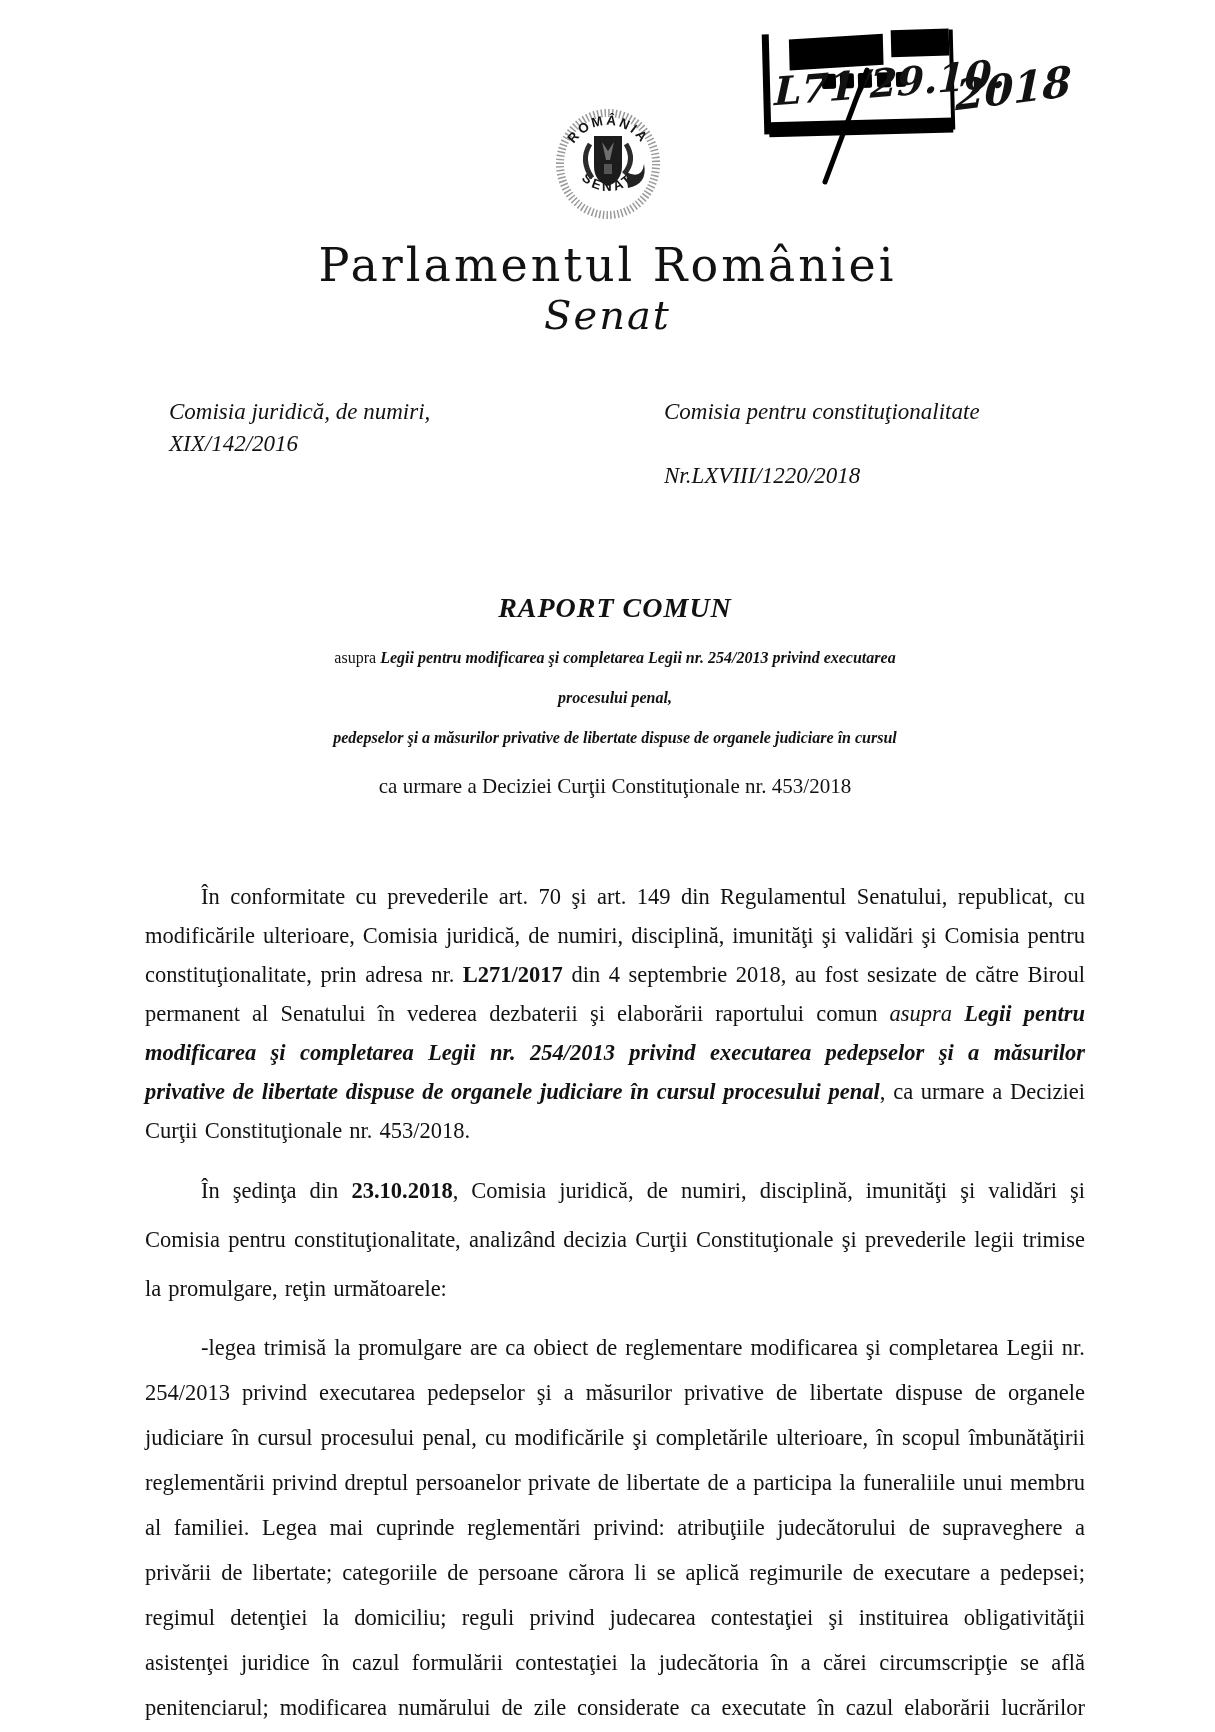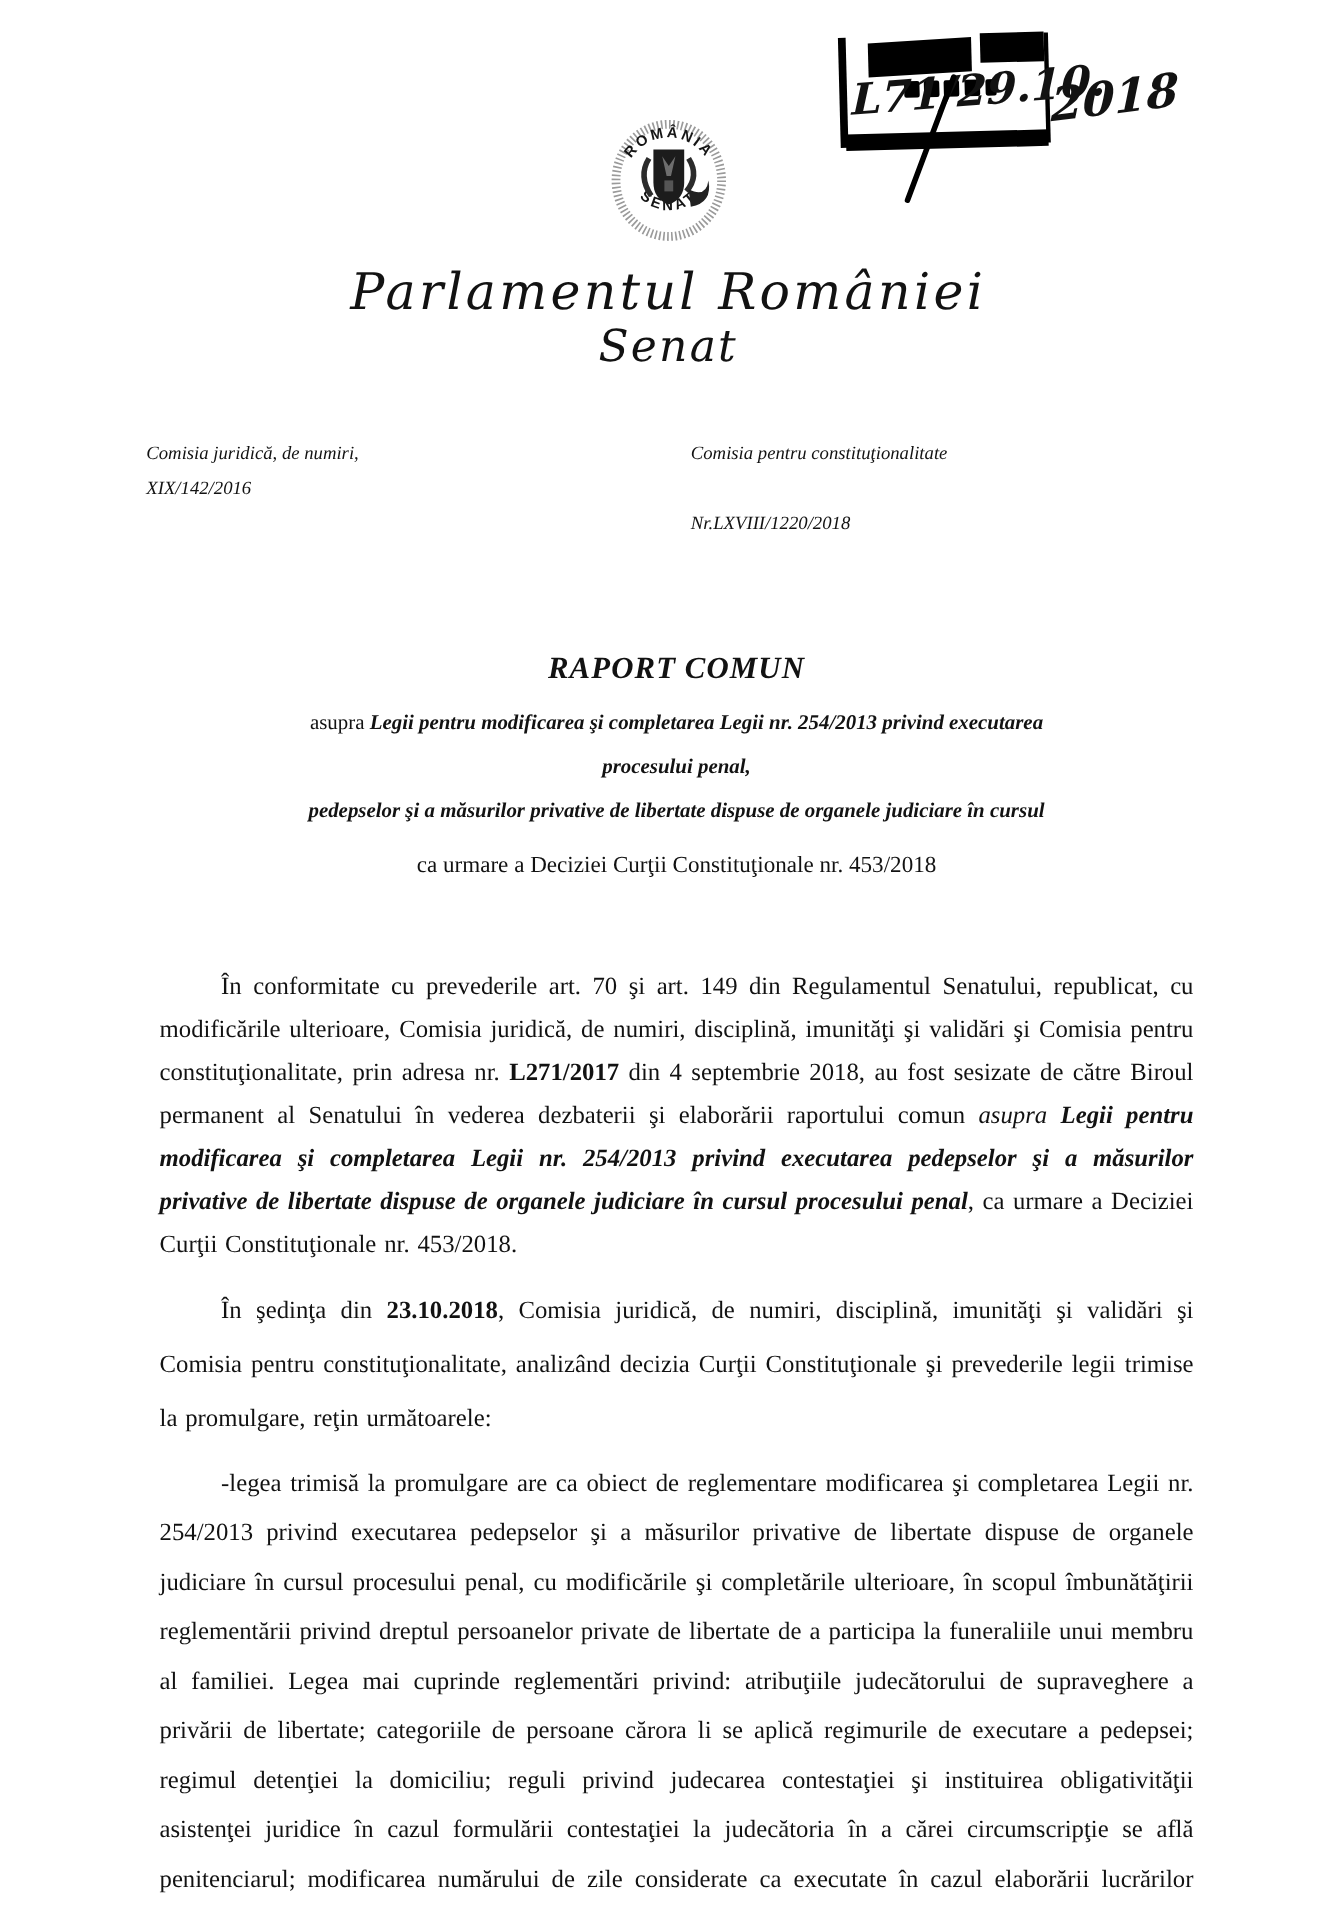--- a/index.html
+++ b/index.html
@@ -42,7 +42,7 @@
   
   .letterhead-parliament{
     margin-top:16px;text-align:center;
-    font-family:"DejaVu Serif",serif;font-style:italic;
+    font-family:"DejaVu Serif",serif;
     font-size:46px;letter-spacing:3px;
   }
   .letterhead-senate{

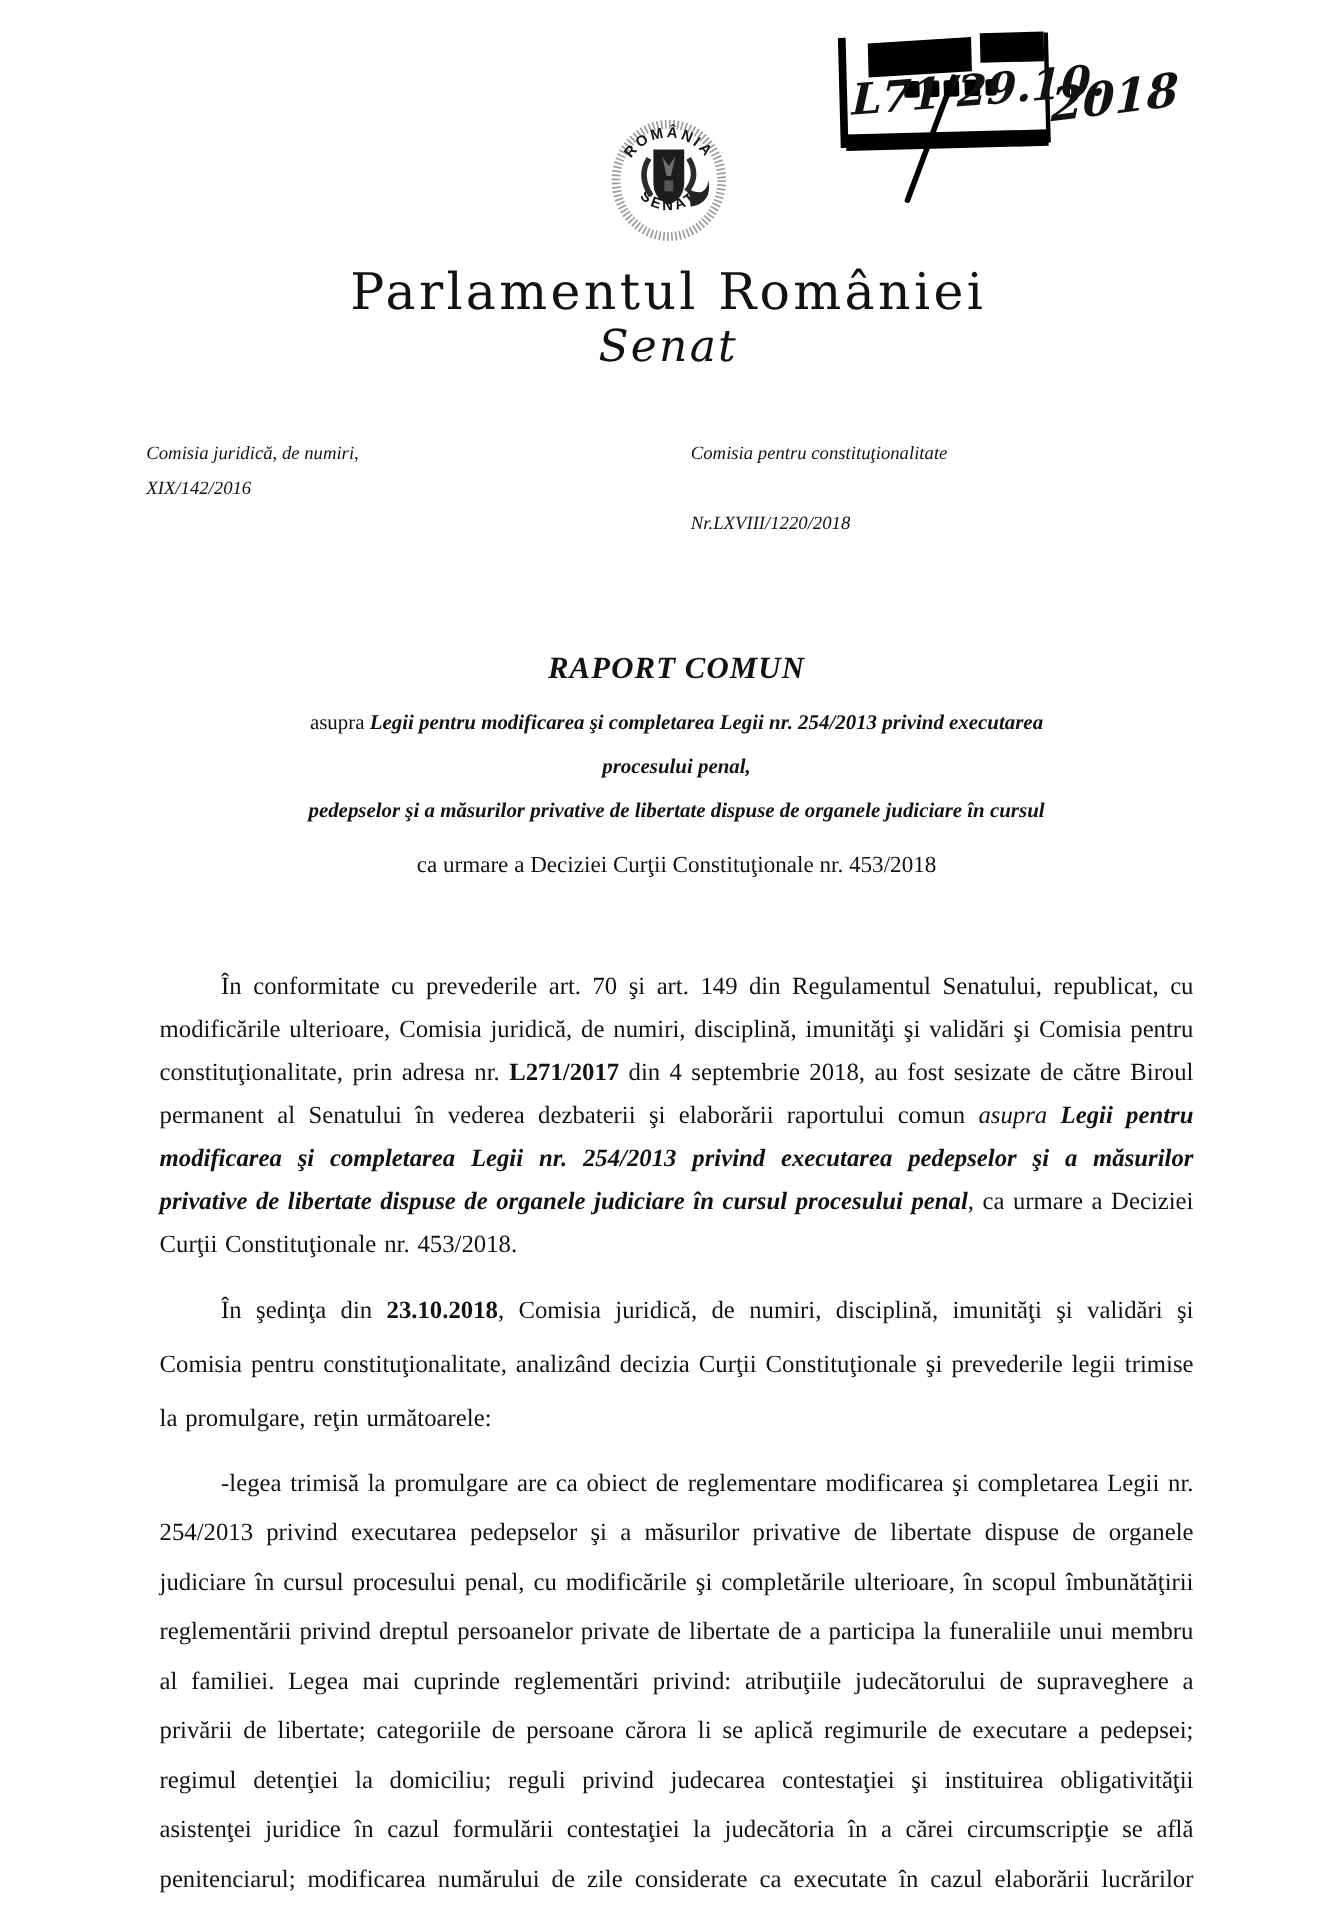--- a/index.html
+++ b/index.html
@@ -53,7 +53,7 @@
   
   .content{padding:0 118px 0 133px;}
   
-  .committees{display:flex;margin-top:58px;font-style:italic;font-size:17px;line-height:32px;}
+  .committees{display:flex;margin-top:58px;font-style:italic;font-size:23px;line-height:32px;margin-left:36px;}
   .committee-left{width:495px;flex:0 0 495px;}
   .committee-right{flex:1;}
   .committee-right-number{margin-top:32px;}

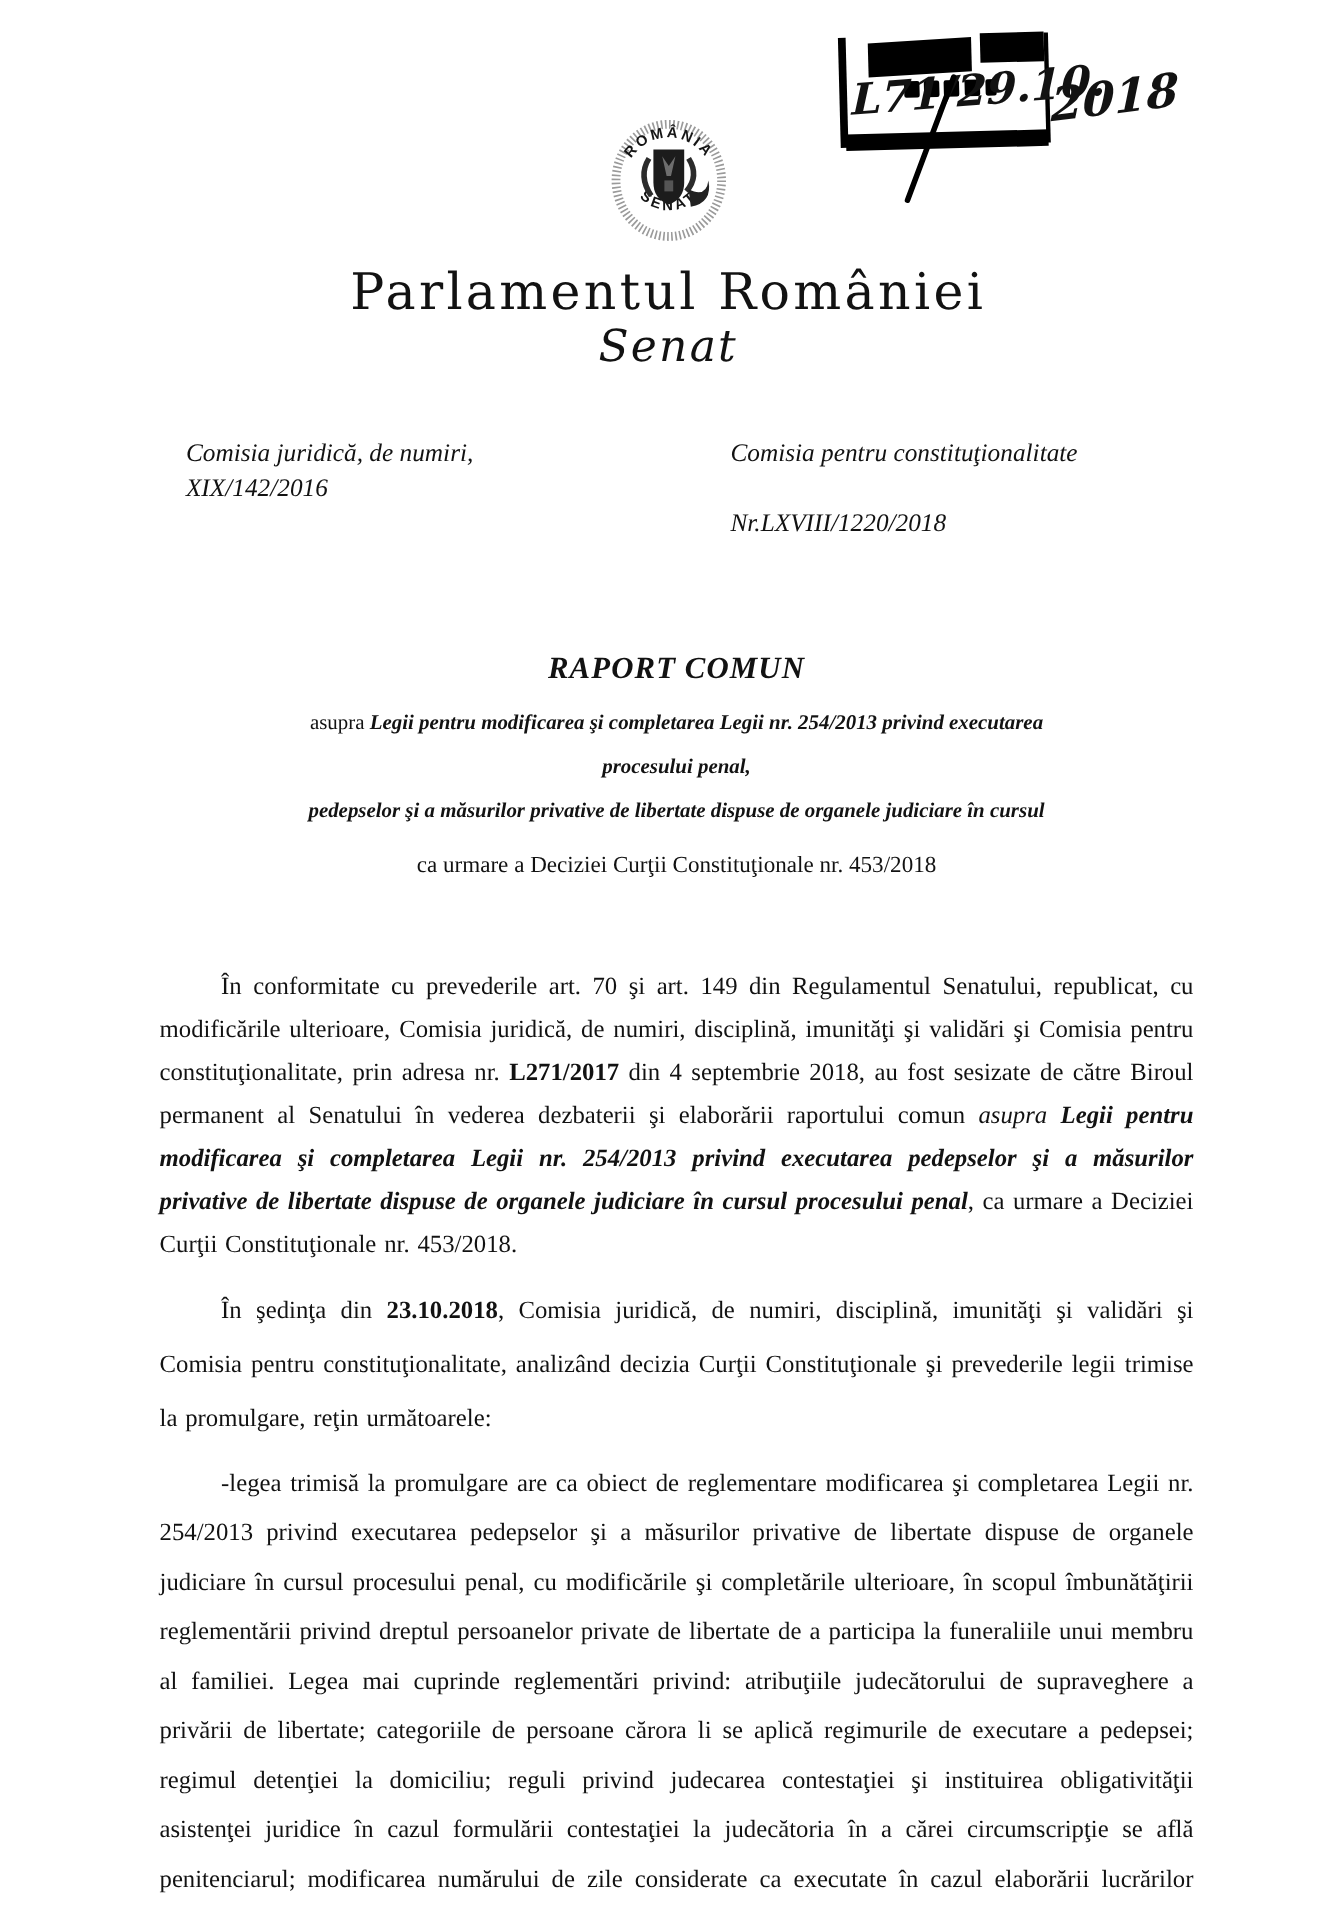--- a/index.html
+++ b/index.html
@@ -60,7 +60,7 @@
   
   .title-block{margin-top:100px;text-align:center;}
   .title-heading{font-size:28px;font-weight:700;font-style:italic;letter-spacing:1px;}
-  .title-subject{margin-top:14px;font-size:19px;line-height:40px;}
+  .title-subject{margin-top:14px;font-size:16px;line-height:40px;}
   .title-subject-line{white-space:nowrap;}
   .title-subtitle{margin-top:16px;font-size:21px;}
   

